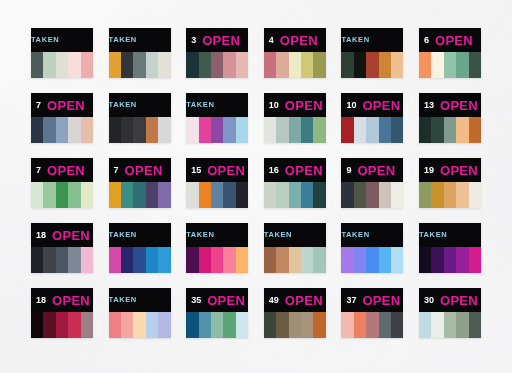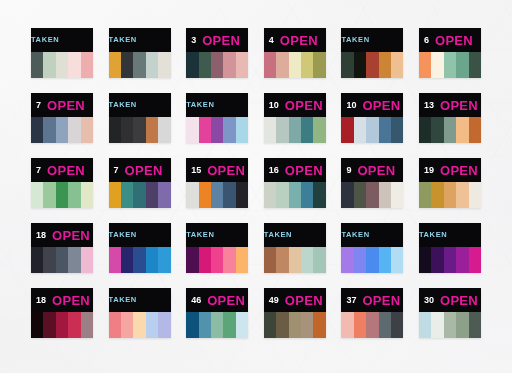--- a/index.html
+++ b/index.html
@@ -455,7 +455,7 @@
       </div>
       <div class="card">
         <div class="card-header open">
-          <span class="card-number">46</span>
+          <span class="card-number">35</span>
           <span class="status-open">OPEN</span>
         </div>
         <div class="swatches">

